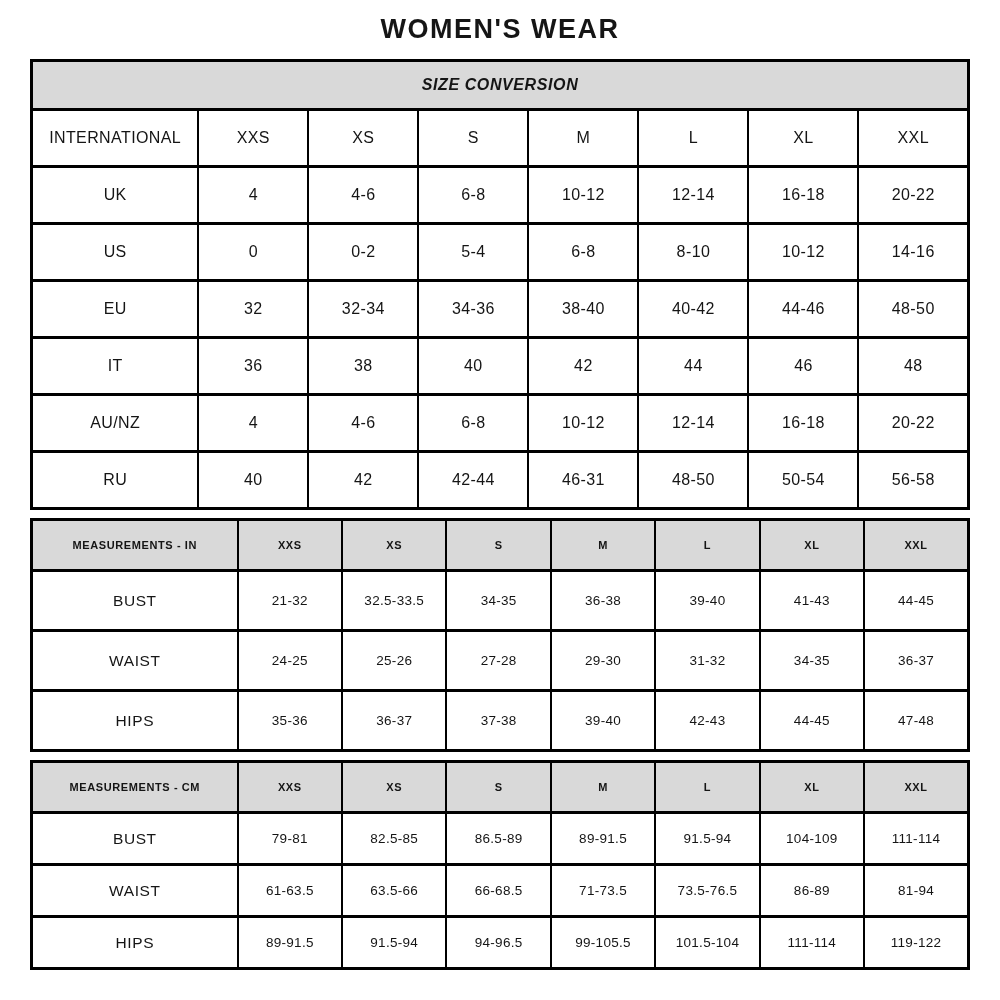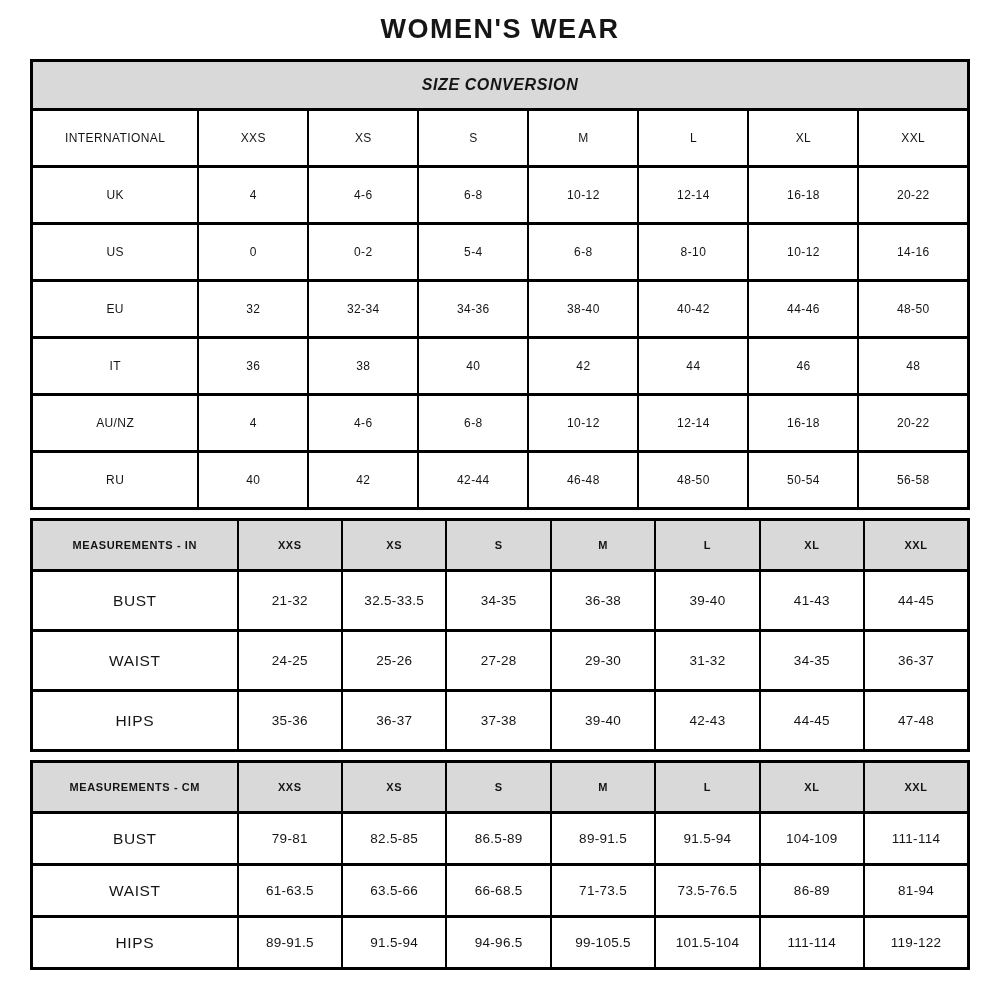--- a/index.html
+++ b/index.html
@@ -50,7 +50,7 @@
   
   .t1 col.label-col { width: 17.8%; }
   .t1 thead th { height: 49px; font-size: 16px; font-style: italic; }
-  .t1 tbody td { height: 57px; font-size: 12px; letter-spacing: 0.4px; }
+  .t1 tbody td { height: 57px; font-size: 16px; letter-spacing: 0.4px; }
   
   .t2 col.label-col { width: 22%; }
   .t2 thead th { height: 51px; font-size: 11px; }

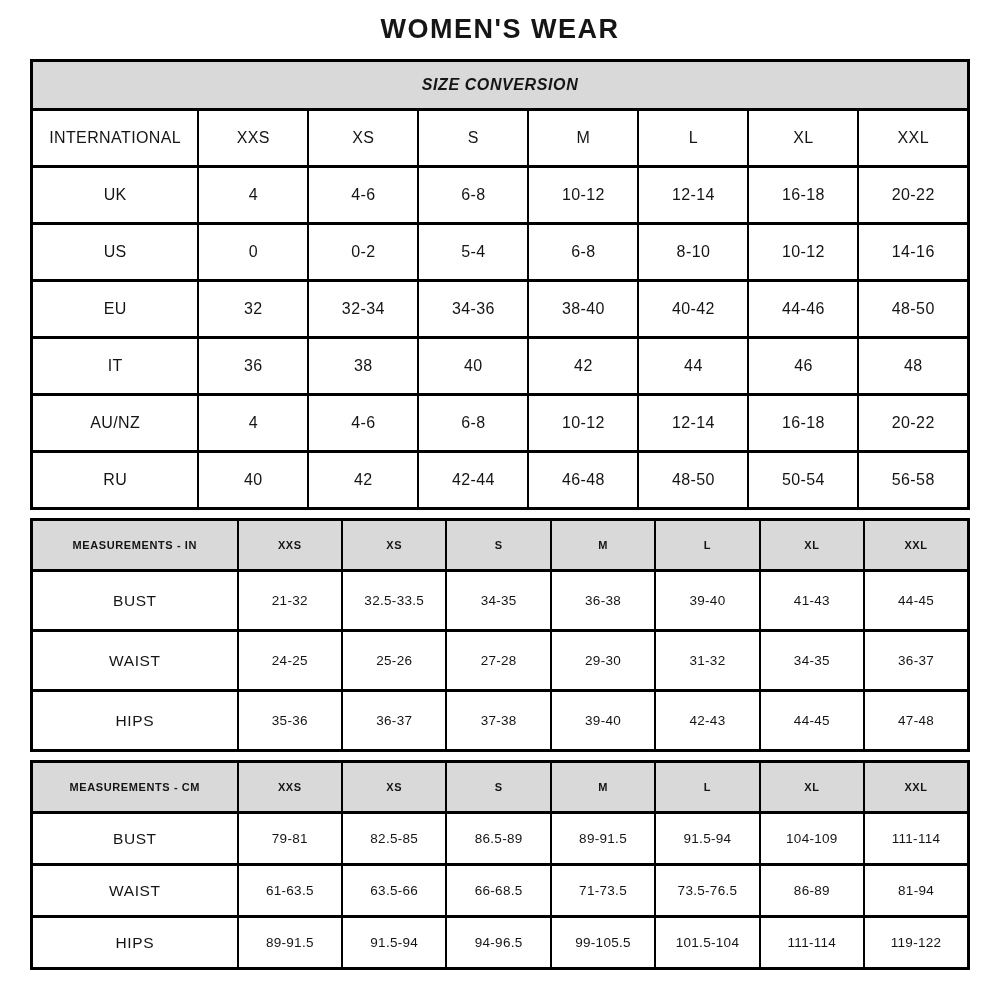--- a/index.html
+++ b/index.html
@@ -141,7 +141,7 @@
           <td>40</td>
           <td>42</td>
           <td>42-44</td>
-          <td>46-48</td>
+          <td>46-31</td>
           <td>48-50</td>
           <td>50-54</td>
           <td>56-58</td>

